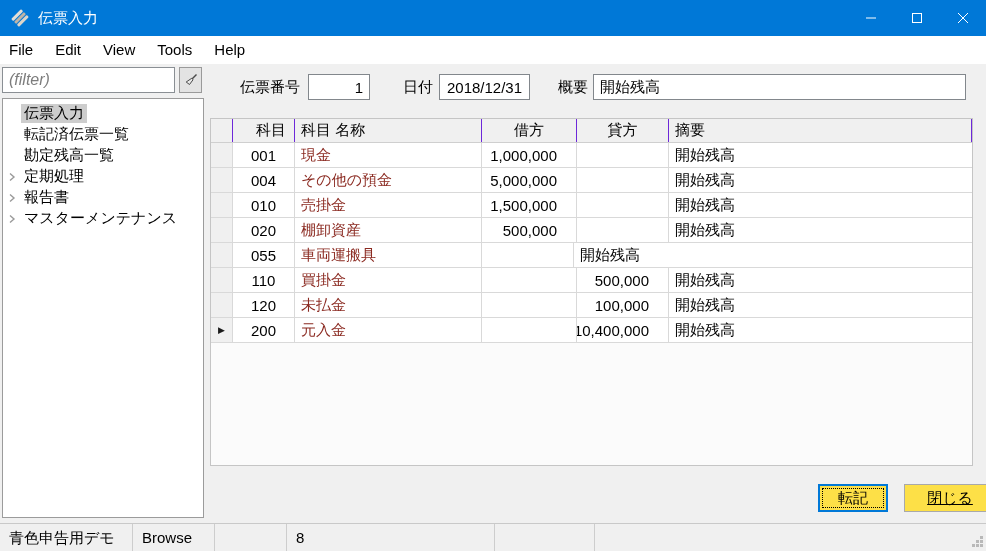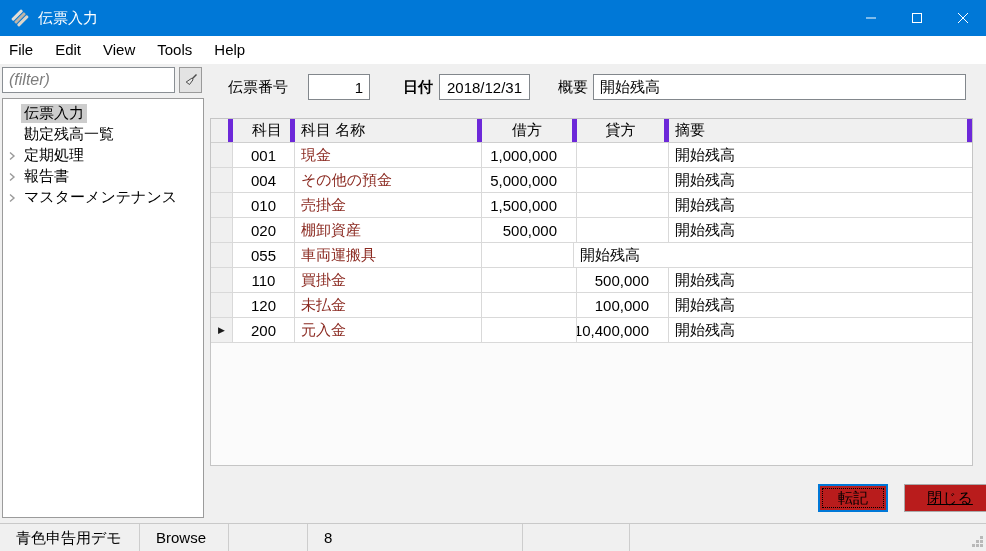--- a/index.html
+++ b/index.html
@@ -30,7 +30,7 @@
 
   
   .form-label { position:absolute; top:74px; height:26px; line-height:26px; font-size:15px; white-space:nowrap; }
-  .lbl-no   { left:228px; }
+  .lbl-no   { left:240px; }
   .lbl-date { left:403px;font-weight:bold; }
   .lbl-sum  { left:558px; }
   .form-input { position:absolute; top:74px; height:26px; border:1px solid #82878c; background:#fff; font-family:inherit; font-size:15px; padding:0 6px; }

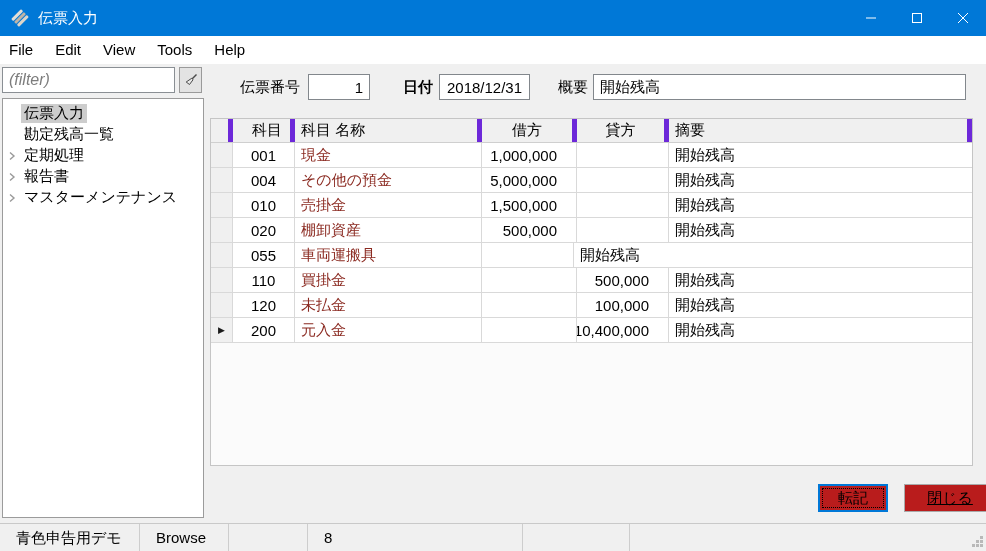--- a/index.html
+++ b/index.html
@@ -31,7 +31,7 @@
   
   .form-label { position:absolute; top:74px; height:26px; line-height:26px; font-size:15px; white-space:nowrap; }
   .lbl-no   { left:240px; }
-  .lbl-date { left:403px;font-weight:bold; }
+  .lbl-date { left:403px; }
   .lbl-sum  { left:558px; }
   .form-input { position:absolute; top:74px; height:26px; border:1px solid #82878c; background:#fff; font-family:inherit; font-size:15px; padding:0 6px; }
   .inp-no   { left:308px; width:62px;  text-align:right; }

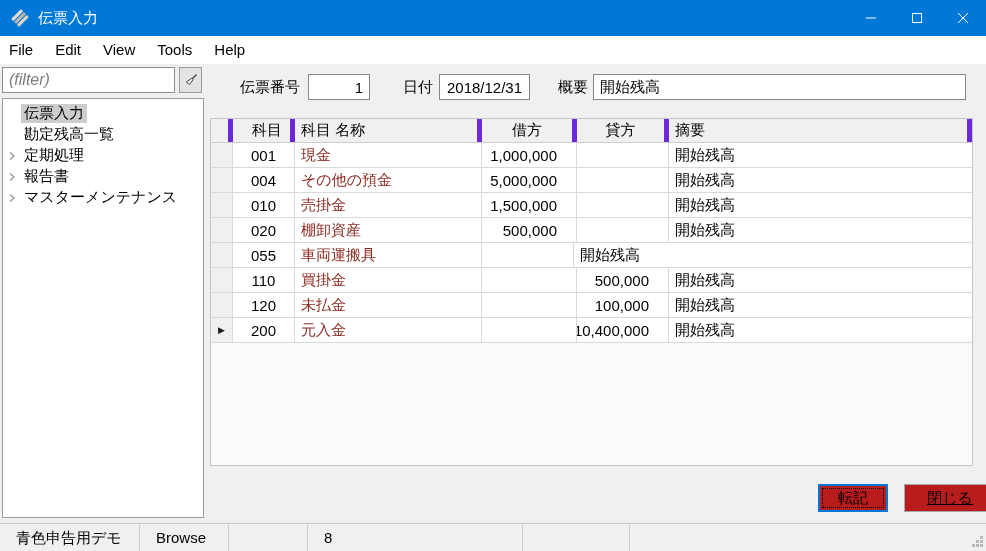--- a/index.html
+++ b/index.html
@@ -131,6 +131,14 @@
     <span class="label">伝票入力</span>
   </div>
 
+  <div class="tree-item">
+    <span class="chevron" style="visibility: hidden;">
+      <svg width="10" height="10" viewBox="0 0 10 10">
+            <path d="M3 1.5 L7 5 L3 8.5" fill="none" stroke="#9a9a9a" stroke-width="1.4"></path>
+          </svg>
+    </span>
+    <span class="label">転記済伝票一覧</span>
+  </div>
 
   <div class="tree-item">
     <span class="chevron" style="visibility: hidden;">

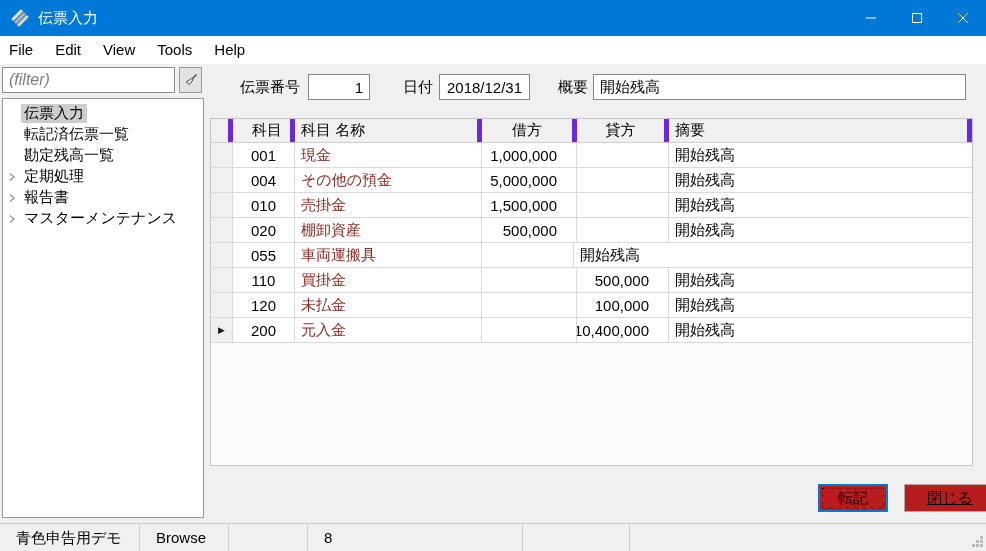--- a/index.html
+++ b/index.html
@@ -43,7 +43,7 @@
   .tbl-header { display:flex; height:24px; background:#f0f0f0; border-bottom:1px solid #cfcfcf; }
   .tbl-row { display:flex; height:25px; background:#fff; border-bottom:1px solid #d9d9d9; }
   .cell { border-right:1px solid #d9d9d9; display:flex; align-items:center; font-size:15px; overflow:hidden; white-space:nowrap; }
-  .tbl-header .cell { border-right:5px solid #6d28d9; }
+  .tbl-header .cell { border-right:1px solid #6d28d9; }
   .c0 { width:22px; flex:0 0 auto; justify-content:center; background:#f0f0f0; }
   .c1 { width:62px;  flex:0 0 auto; }
   .c2 { width:187px; flex:0 0 auto; padding-left:6px; }

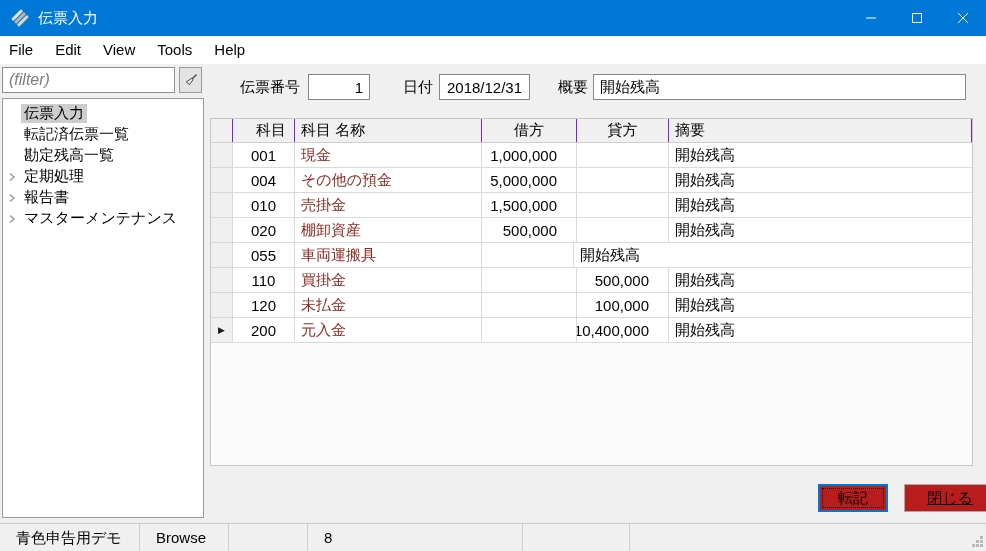--- a/index.html
+++ b/index.html
@@ -58,7 +58,7 @@
   .row-marker { font-size:9px; color:#1a1a1a; }
 
   
-  .btn { position:absolute; top:484px; height:28px; background:#b91c1c; font-family:inherit; font-size:15px; display:flex; align-items:center; justify-content:center; }
+  .btn { position:absolute; top:484px; height:28px; background:#fde047; font-family:inherit; font-size:15px; display:flex; align-items:center; justify-content:center; }
   .btn-post { left:818px; width:70px; border:2px solid var(--accent,#0078d7); outline:1px dotted #000; outline-offset:-5px; }
   .btn-close { left:904px; width:92px; border:1px solid #a9a9a9;text-decoration:underline; }
 

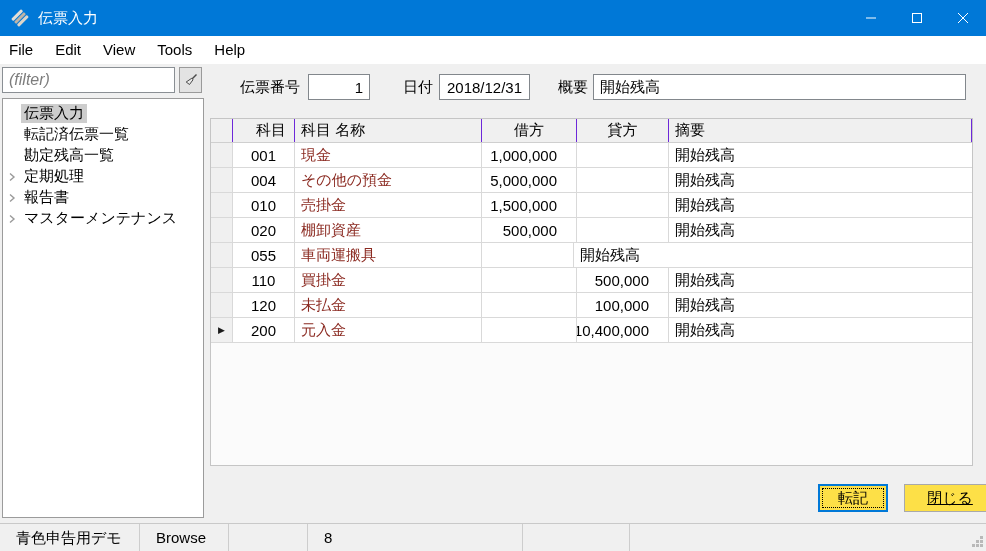--- a/index.html
+++ b/index.html
@@ -64,7 +64,7 @@
 
   
   .statusbar { position:absolute; left:0; top:523px; width:986px; height:28px; background:#f0f0f0; border-top:1px solid #c9c9c9; display:flex; }
-  .status-cell { border-right:1px solid #cdcdcd; font-size:15px; line-height:27px; padding-left:9px; white-space:nowrap; overflow:hidden;margin-left:7px; }
+  .status-cell { border-right:1px solid #cdcdcd; font-size:15px; line-height:27px; padding-left:9px; white-space:nowrap; overflow:hidden; }
   .status-cell:nth-child(1){ width:133px; flex:0 0 auto; }
   .status-cell:nth-child(2){ width:82px;  flex:0 0 auto; }
   .status-cell:nth-child(3){ width:72px;  flex:0 0 auto; }

